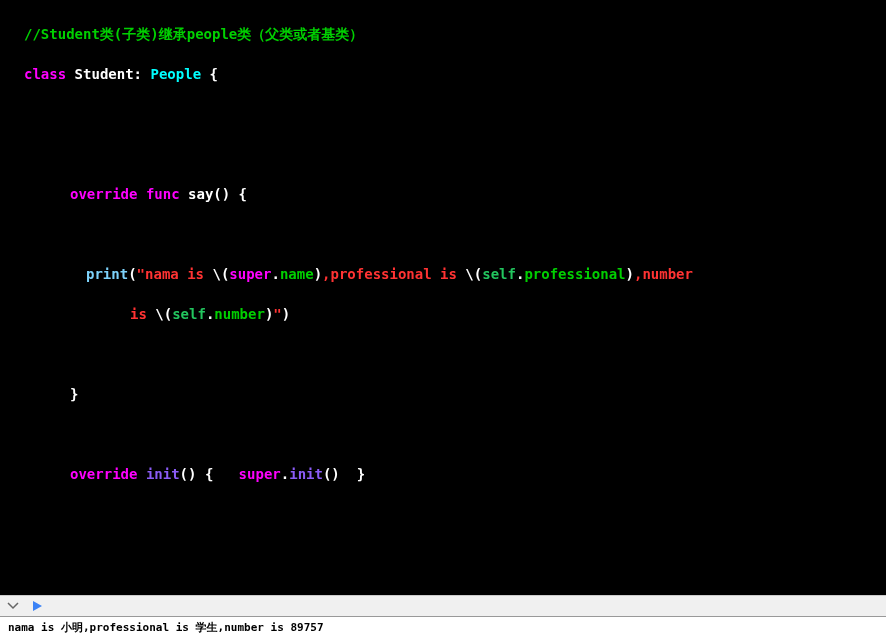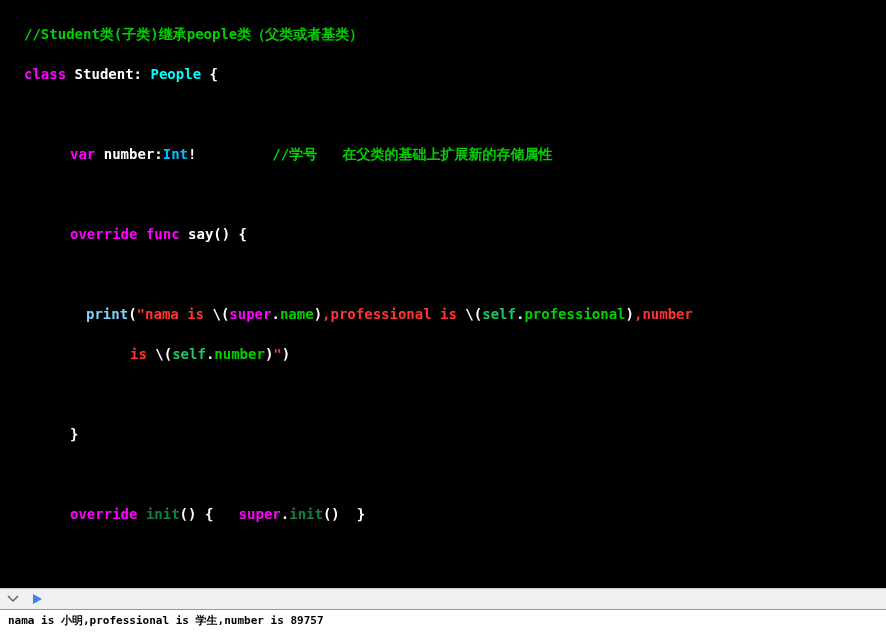--- a/index.html
+++ b/index.html
@@ -77,7 +77,6 @@
 <div class="code-line"><span class="c-comment">//Student类(子类)继承people类（父类或者基类）</span></div>
 <div class="code-line"><span class="c-keyword">class</span> <span class="c-class">Student</span><span class="c-punc">:</span> <span class="c-inherit">People</span> <span class="c-punc">{</span></div>
 <div class="code-line">&nbsp;</div>
-<div class="code-line indent1"><span class="c-keyword">var</span> <span class="c-var">number</span><span class="c-punc">:</span><span class="c-type">Int</span><span class="c-punc">!</span><span class="c-comment">         //学号   在父类的基础上扩展新的存储属性</span></div>
 <div class="code-line">&nbsp;</div>
 <div class="code-line indent1"><span class="c-keyword">override</span> <span class="c-keyword">func</span> <span class="c-plain">say</span><span class="c-punc">()</span><span class="c-punc"> {</span></div>
 <div class="code-line">&nbsp;</div>

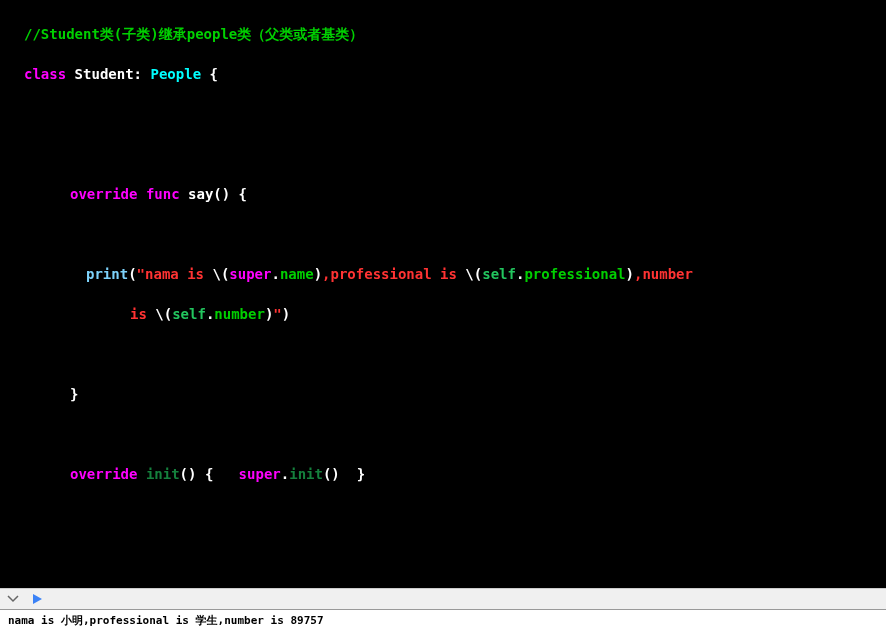--- a/index.html
+++ b/index.html
@@ -40,7 +40,7 @@
 .c-self { color: #22c55e; }
 .c-super { color: #ff00ff; }
 .c-prop { color: #00d000; }
-.c-init { color: #15803d; }
+.c-init { color: #8b5cf6; }
 .console-bar {
   height: 22px;
   background: #f0f0f0;

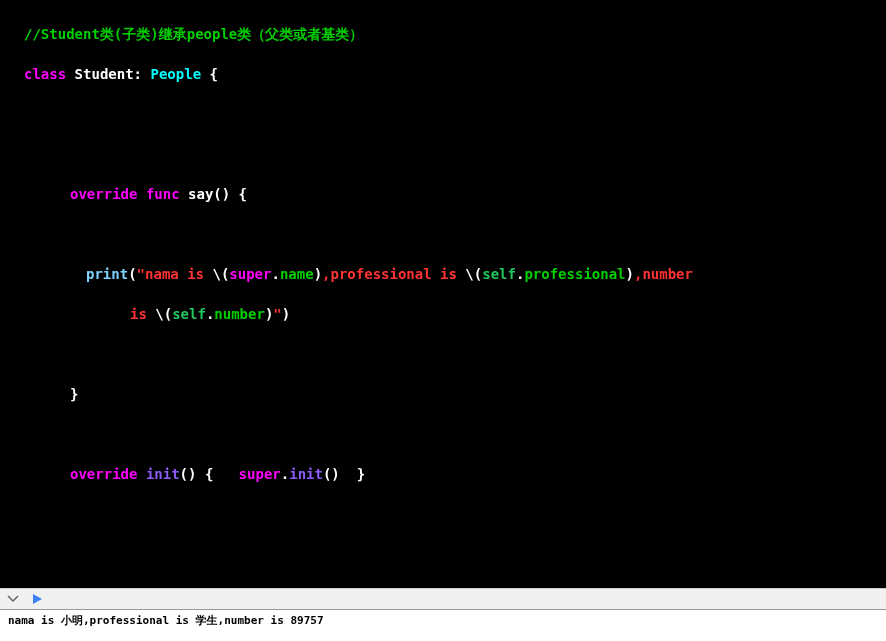--- a/index.html
+++ b/index.html
@@ -67,7 +67,7 @@
   font-weight: bold;
   padding: 3px 8px;
   white-space: pre;
-  height: 31px;
+  height: 24px;
 }
 </style>
 </head>

